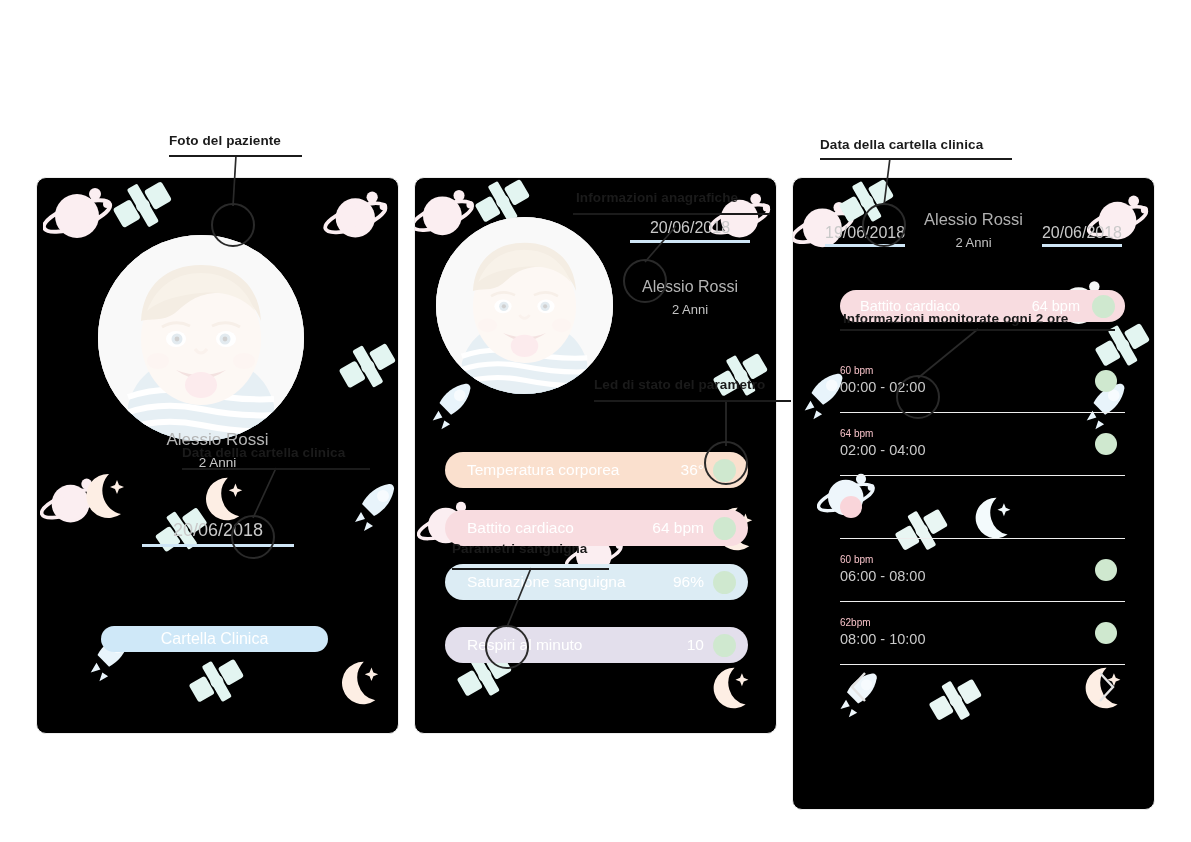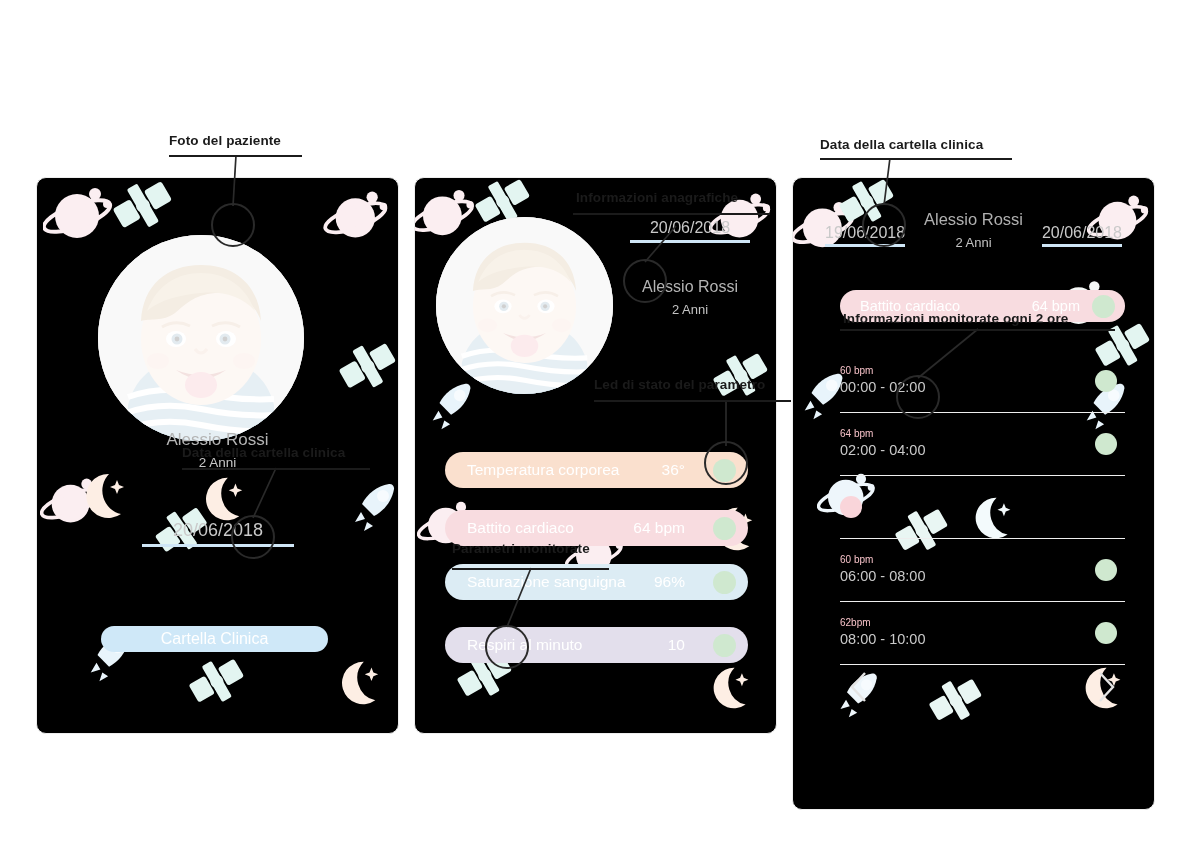--- a/index.html
+++ b/index.html
@@ -64,7 +64,7 @@
     padding: 0 12px 0 22px;
   }
   .param-bar .p-label { color: #ffffff; font-size: 15.5px; flex: 1; }
-  .param-bar .p-value { color: #ffffff; font-size: 15.5px; margin-right: 28px; }
+  .param-bar .p-value { color: #ffffff; font-size: 15.5px; margin-right: 9px; }
   .led { width: 23px; height: 23px; border-radius: 50%; flex: 0 0 auto; }
 
   

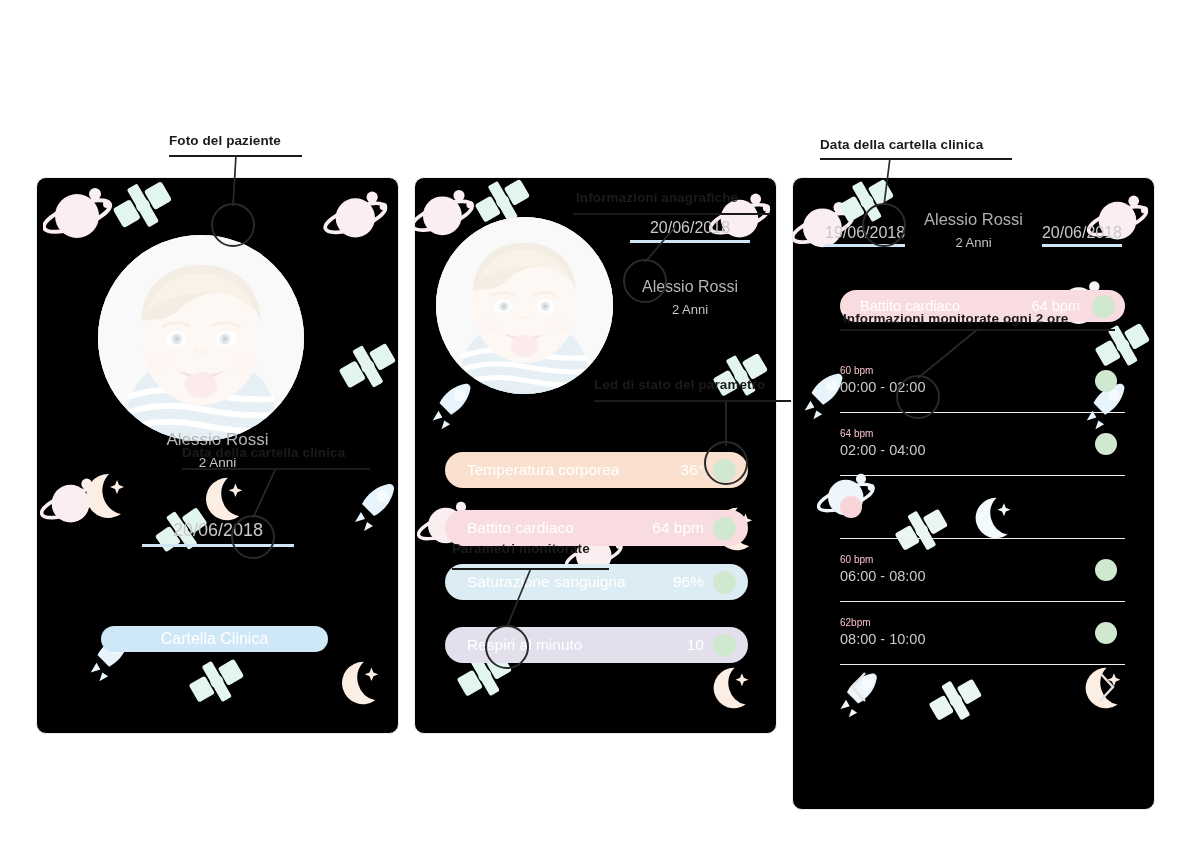--- a/index.html
+++ b/index.html
@@ -644,7 +644,7 @@
   <div class="anno-rule" style="left:594px;top:400px;width:197px"></div>
   <div class="anno-circle" style="left:704px;top:441px;width:44px;height:44px"></div>
 
-  <div class="anno-label" style="left:452px;top:541px">Parametri monitorate</div>
+  <div class="anno-label" style="left:452px;top:541px">Parametri sanguigna</div>
   <div class="anno-rule" style="left:452px;top:568px;width:157px"></div>
   <div class="anno-circle" style="left:485px;top:625px;width:44px;height:44px"></div>
 

